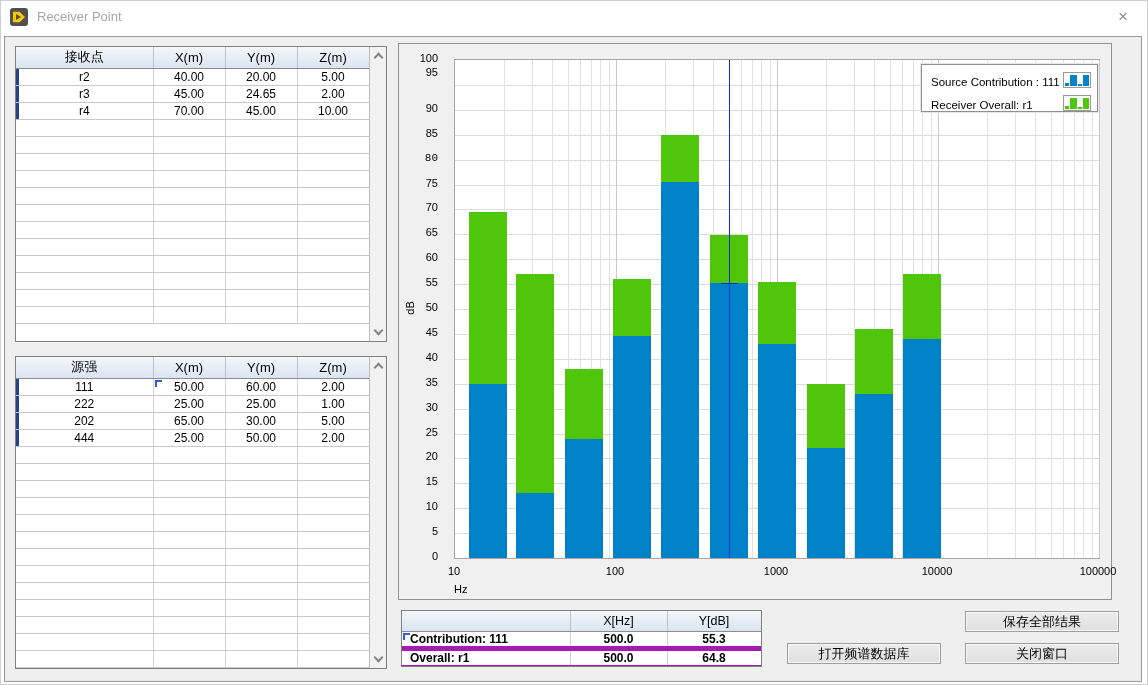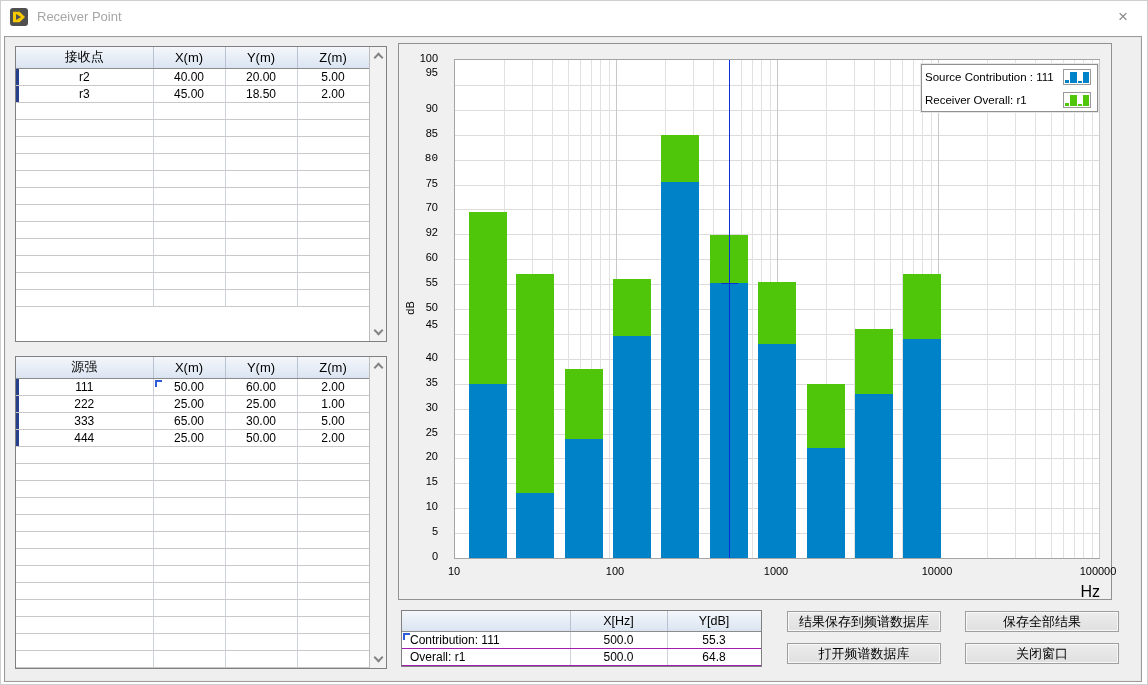--- a/index.html
+++ b/index.html
@@ -52,7 +52,7 @@
 
   .legend { position:absolute; left:522px; top:20px; width:177px; height:48px; background:#fff;
       border:1px solid #8f8f8f; box-shadow:0 0 0 1px #e6e6e6; }
-  .legend-row { height:23px; display:flex; align-items:center; padding:0 6px 0 3px; font-size:11.5px; color:#000; }
+  .legend-row { height:23px; display:flex; align-items:flex-end; padding:0 6px 0 9px; font-size:11.5px; color:#000; }
   .legend-row .lg-text { flex:1; white-space:nowrap; }
   .legend-icon { width:28px; height:16px; border:1px solid #9a9a9a; background:#fff;
       display:flex; align-items:flex-end; justify-content:center; gap:1px; padding:1px 1px; }

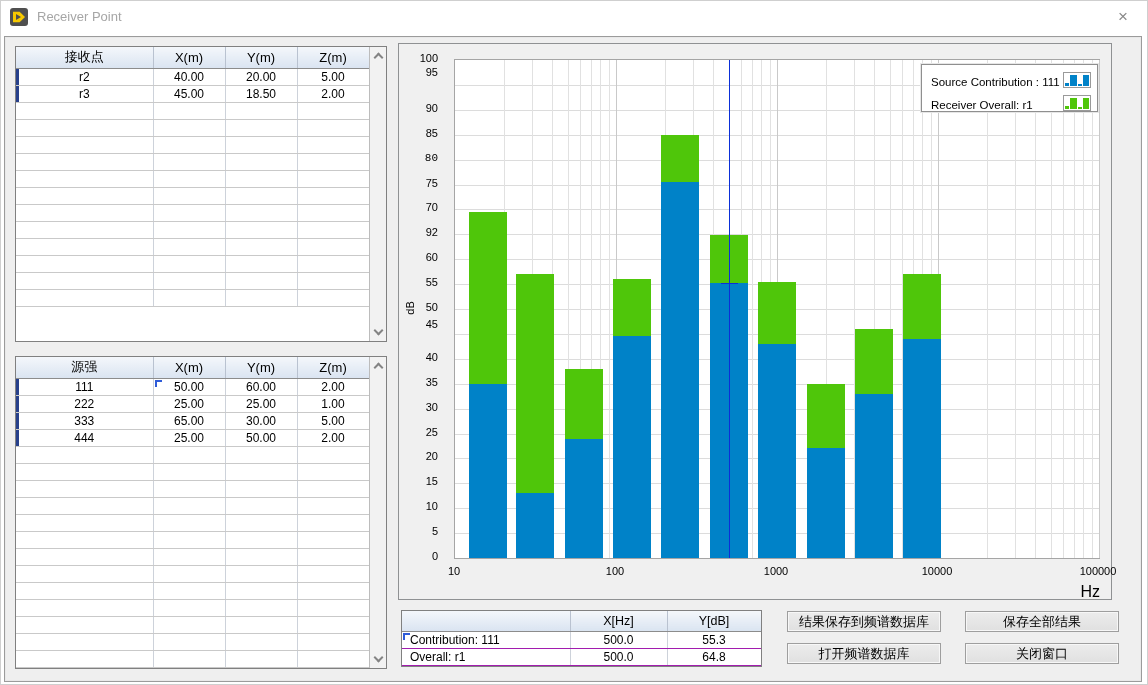--- a/index.html
+++ b/index.html
@@ -122,7 +122,7 @@
         <tr class="data-row">
           <td>r3</td>
           <td>45.00</td>
-          <td>18.50</td>
+          <td>24.65</td>
           <td>2.00</td>
         </tr>
       <tr>

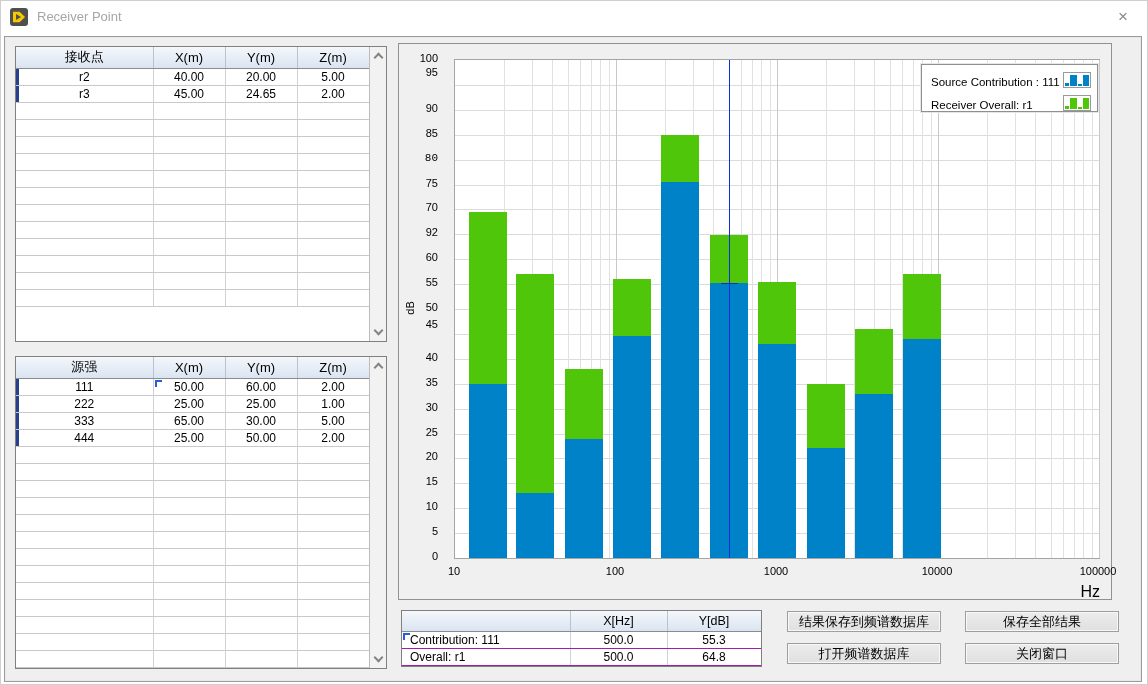--- a/index.html
+++ b/index.html
@@ -124,6 +124,12 @@
           <td>45.00</td>
           <td>24.65</td>
           <td>2.00</td>
+        </tr>
+        <tr class="data-row">
+          <td>r4</td>
+          <td>70.00</td>
+          <td>45.00</td>
+          <td>10.00</td>
         </tr>
       <tr>
             <td></td>

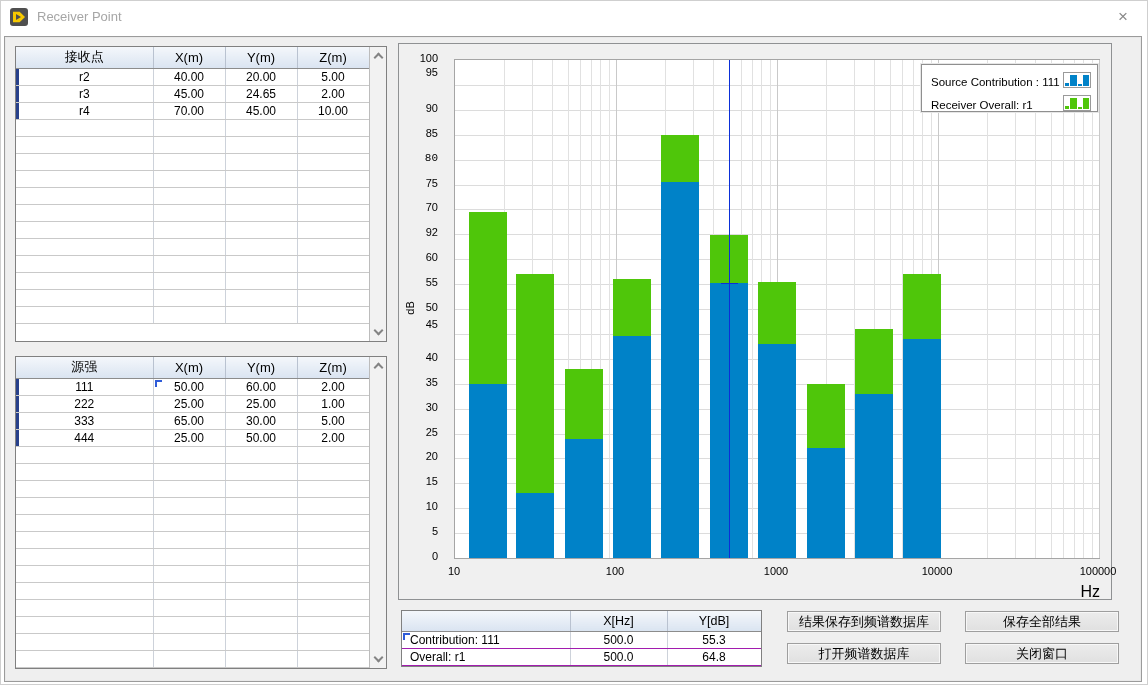--- a/index.html
+++ b/index.html
@@ -354,7 +354,7 @@
         <div class="ytick" style="top: 257px;">50</div>
         <div class="ytick" style="top: 232.1px;">55</div>
         <div class="ytick" style="top: 207.2px;">60</div>
-        <div class="ytick" style="top: 182.3px;">92</div>
+        <div class="ytick" style="top: 182.3px;">65</div>
         <div class="ytick" style="top: 157.4px;">70</div>
         <div class="ytick" style="top: 132.5px;">75</div>
         <div class="ytick" style="top: 107.6px; font-family: Liberation Mono, monospace;">80</div>

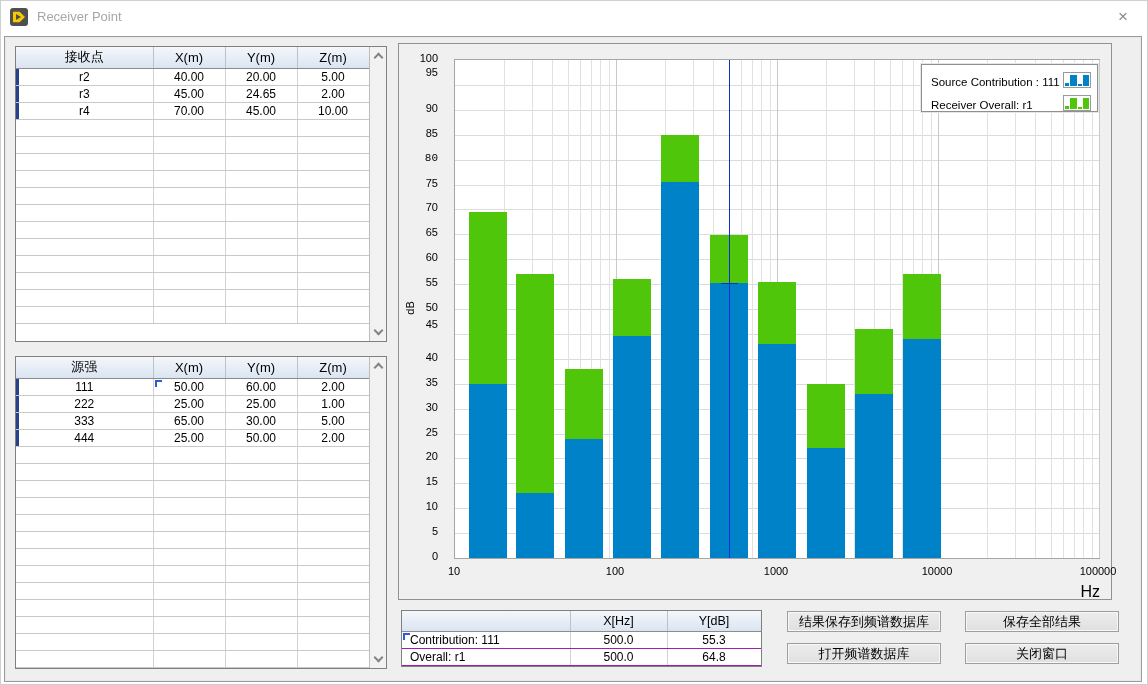--- a/index.html
+++ b/index.html
@@ -350,7 +350,7 @@
         <div class="ytick" style="top: 356.6px;">30</div>
         <div class="ytick" style="top: 331.7px;">35</div>
         <div class="ytick" style="top: 306.8px; text-align: right;">40</div>
-        <div class="ytick" style="top: 274px; padding-left: 13px;">45</div>
+        <div class="ytick" style="top: 282px; padding-left: 13px;">45</div>
         <div class="ytick" style="top: 257px;">50</div>
         <div class="ytick" style="top: 232.1px;">55</div>
         <div class="ytick" style="top: 207.2px;">60</div>

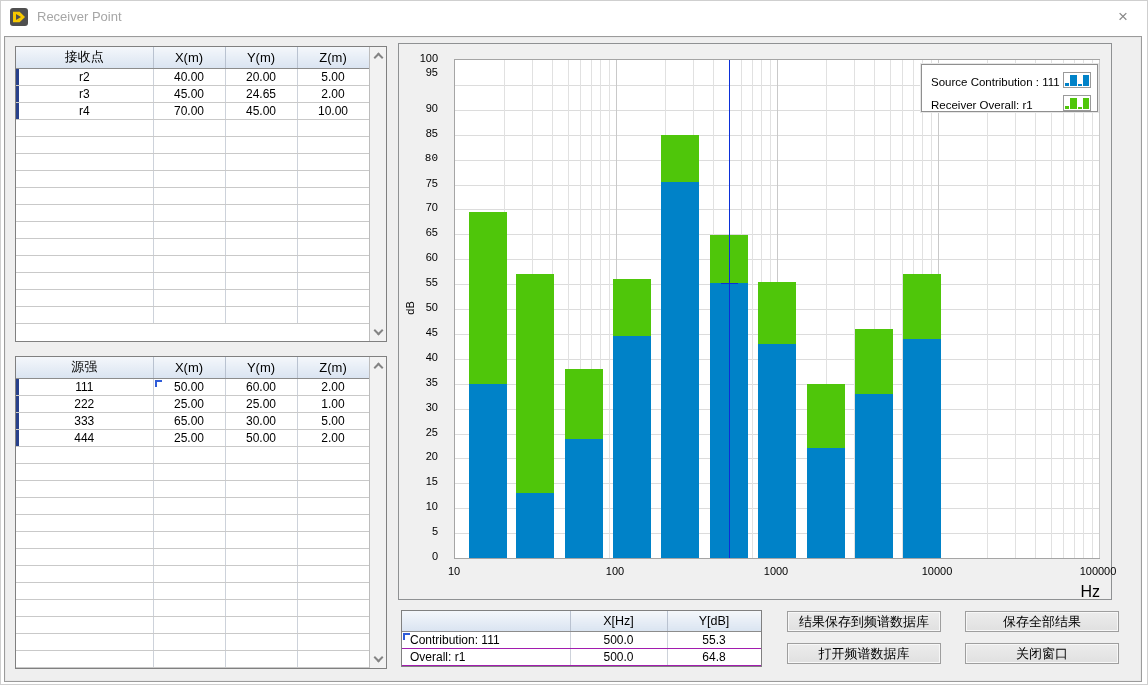--- a/index.html
+++ b/index.html
@@ -241,7 +241,7 @@
           <td>1.00</td>
         </tr>
         <tr class="data-row">
-          <td>333</td>
+          <td>202</td>
           <td>65.00</td>
           <td>30.00</td>
           <td>5.00</td>

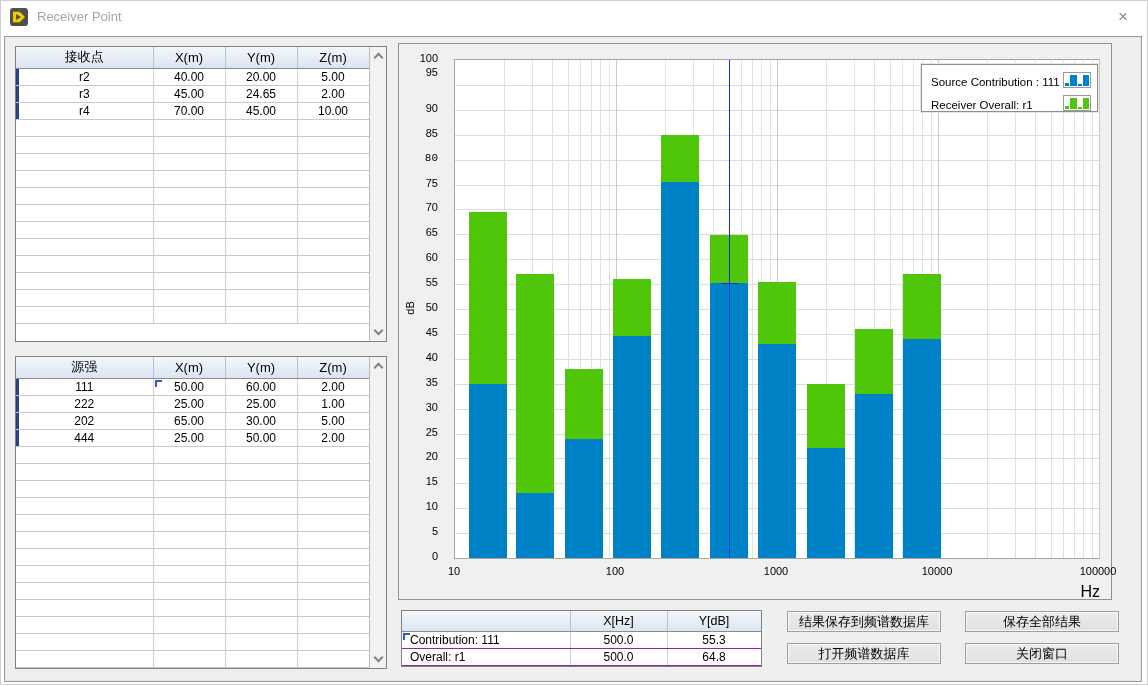--- a/index.html
+++ b/index.html
@@ -48,7 +48,7 @@
   #xticks { position:absolute; left:0; top:521px; width:100%; height:14px; }
   #xticks .xtick { position:absolute; transform:translateX(-50%); font-size:11px; color:#000; }
   .db-label { position:absolute; left:4px; top:258px; font-size:11px; transform:rotate(-90deg); }
-  .hz-label { position:absolute; left:55px; width:646px; top:539px; text-align:right; font-size:16px; }
+  .hz-label { position:absolute; left:55px; width:646px; top:539px; text-align:left; font-size:11px; }
 
   .legend { position:absolute; left:522px; top:20px; width:177px; height:48px; background:#fff;
       border:1px solid #8f8f8f; box-shadow:0 0 0 1px #e6e6e6; }

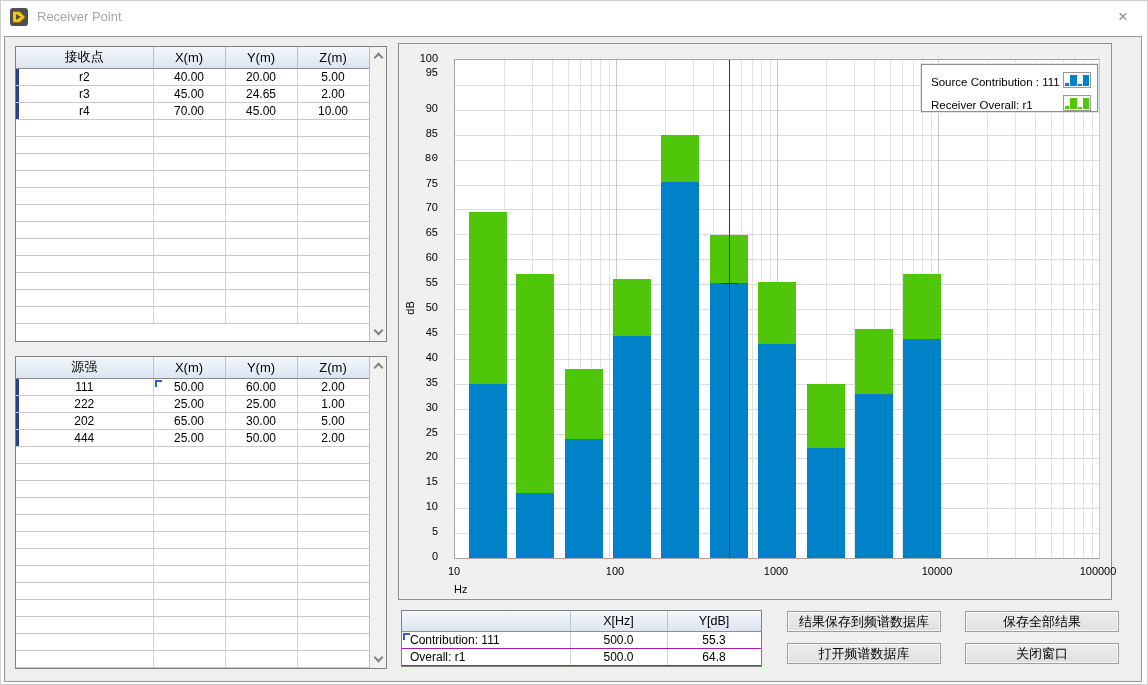--- a/index.html
+++ b/index.html
@@ -501,7 +501,6 @@
     </table>
   </div>
 
-  <button class="btn" id="btn-save-db">结果保存到频谱数据库</button>
   <button class="btn" id="btn-save-all">保存全部结果</button>
   <button class="btn" id="btn-close">关闭窗口</button>
   <button class="btn" id="btn-open-db">打开频谱数据库</button>

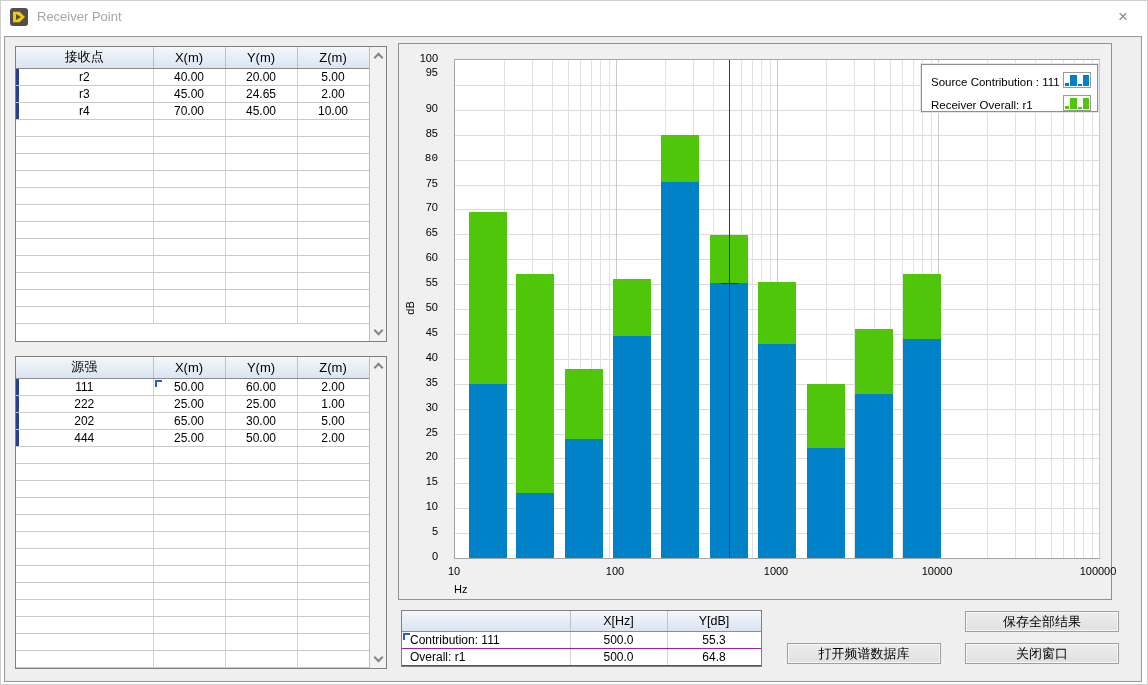--- a/index.html
+++ b/index.html
@@ -67,7 +67,7 @@
   #readout-panel table { border-collapse:collapse; table-layout:fixed; width:359px; }
   #readout-panel th { height:20px; font-size:12.5px; font-weight:normal; background:linear-gradient(#f4f7fb,#dae4f1);
       border-right:1px solid #b9c2d0; border-bottom:1px solid #8c8c8c; }
-  #readout-panel td { height:17px; font-size:12px; border-right:1px solid #cdd2da; border-bottom:1px solid #a21caf; position:relative; }
+  #readout-panel td { height:17px; font-size:12px; border-right:1px solid #cdd2da; border-bottom:5px solid #a21caf; position:relative;font-weight:bold; }
   #readout-panel td.lbl { text-align:left; padding-left:8px; }
   #readout-panel td.num { text-align:center; }
 

